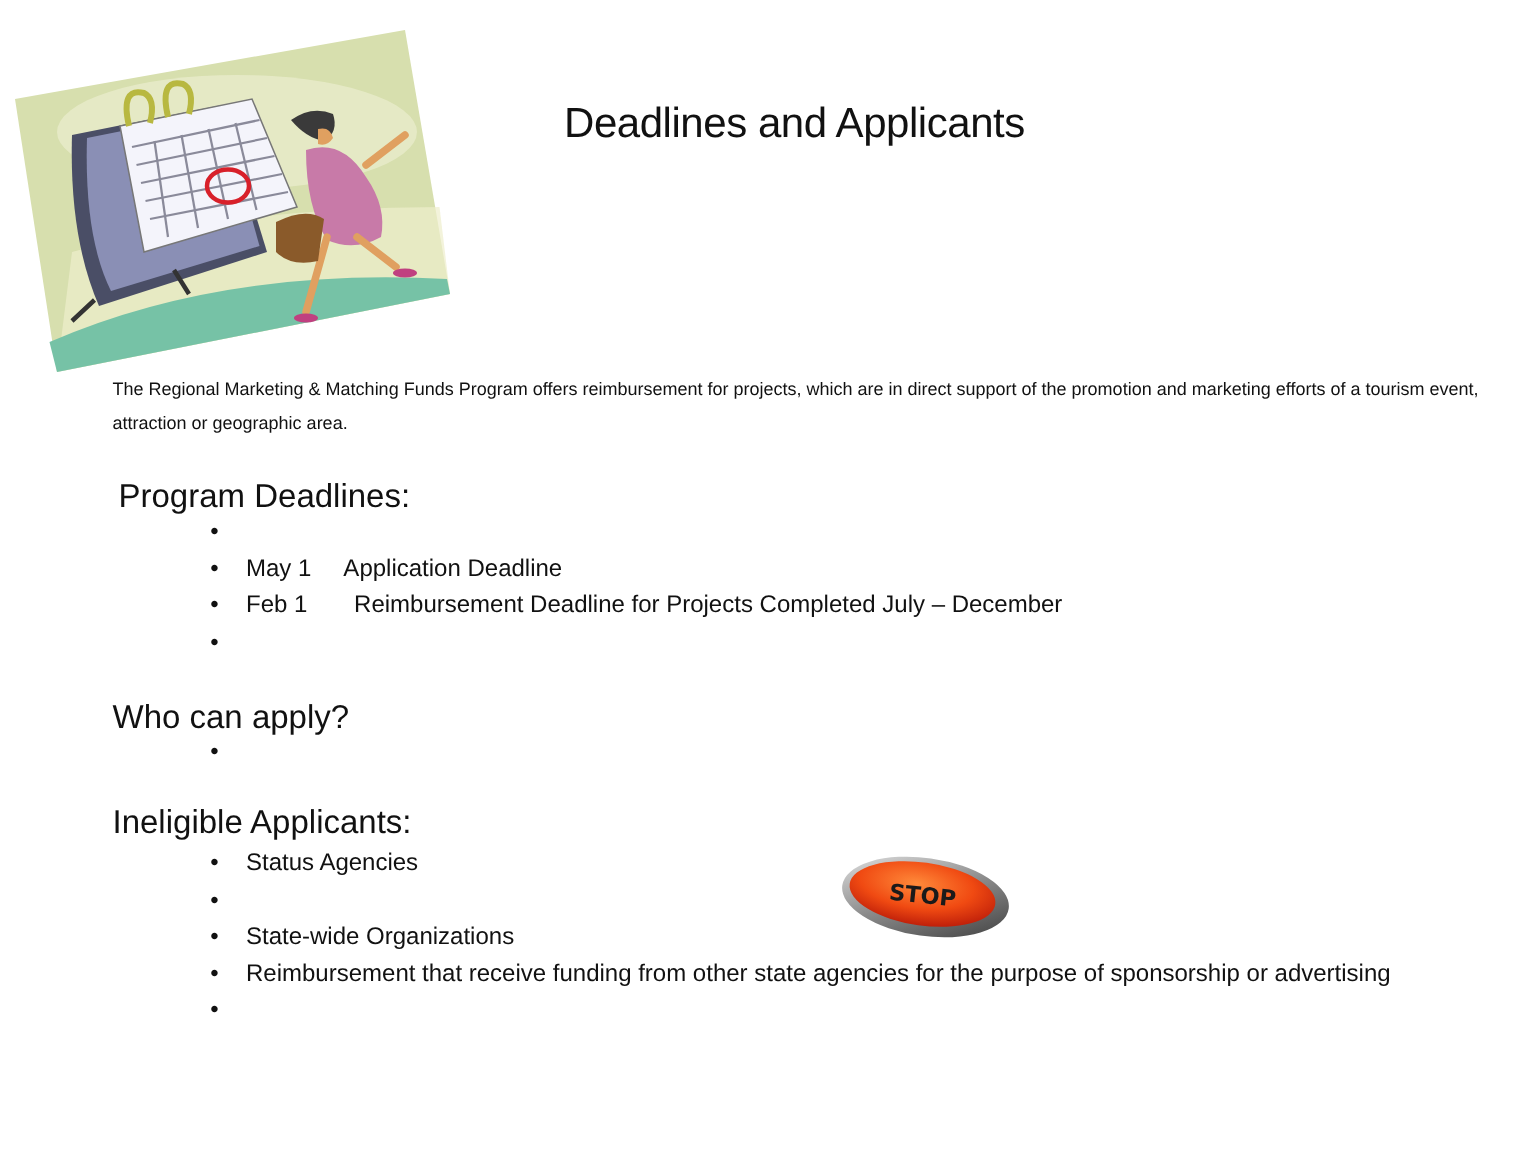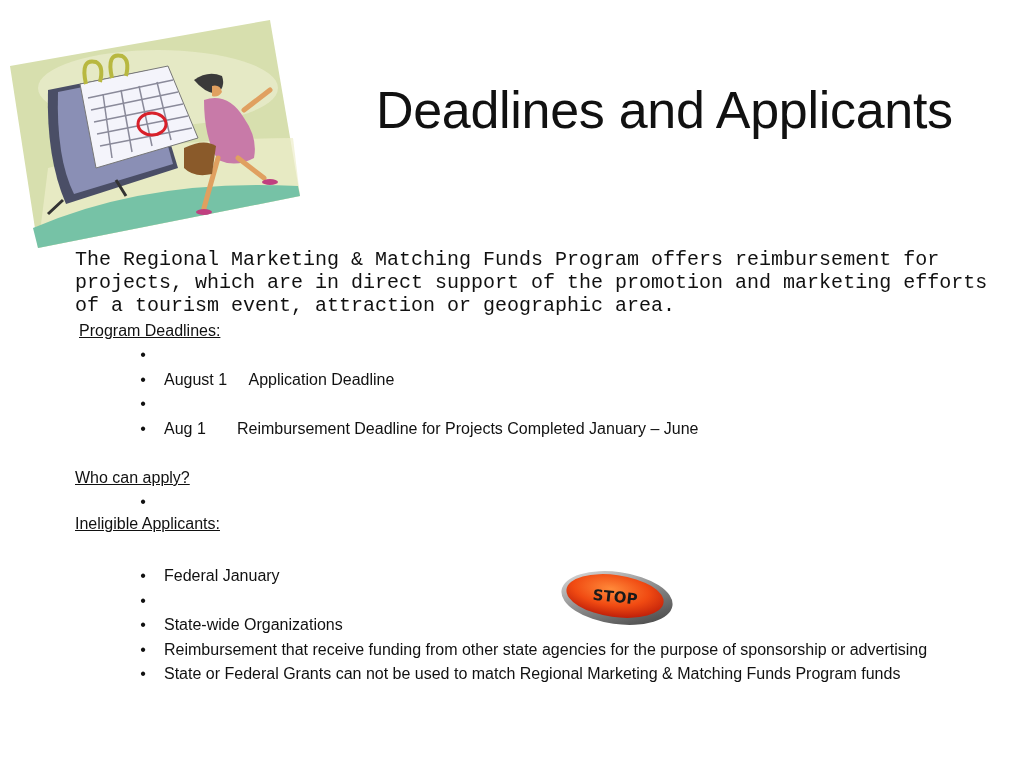--- a/index.html
+++ b/index.html
@@ -11,8 +11,8 @@
   .slide { position: absolute; inset: 0; }
   .clipart { position: absolute; left: 8px; top: 18px; width: 300px; height: 232px; }
   .title {
-    position: absolute; left: 376px; top: 80px;
-    font-size: 52px; font-weight: normal; color: #111; margin: 0;
+    position: absolute; left: 376px; top: 66px;
+    font-size: 28px; font-weight: normal; color: #111; margin: 0;
     letter-spacing: -0.3px;
   }
   .intro {

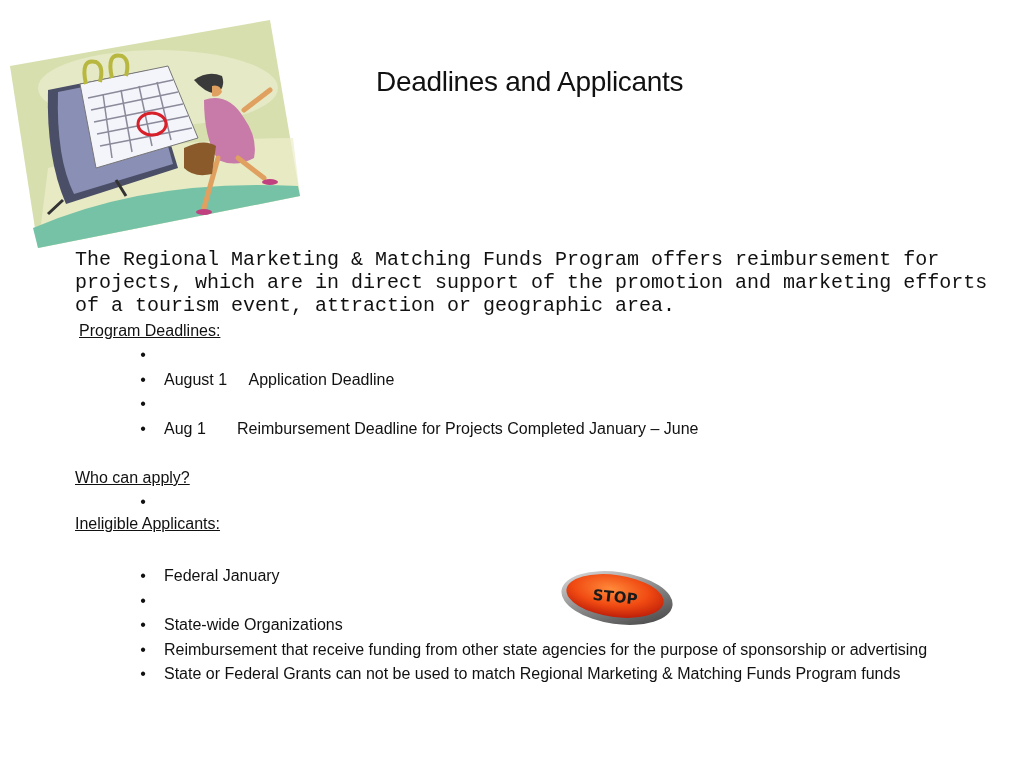--- a/index.html
+++ b/index.html
@@ -17,7 +17,7 @@
   }
   .intro {
     position: absolute; left: 75px; top: 248px; width: 925px;
-    font-size: 20px; line-height: 23px; margin: 0; font-family: Liberation Mono, monospace;
+    font-size: 12px; line-height: 23px; margin: 0;
   }
   .section-heading {
     position: absolute; font-size: 16px; line-height: 24px; margin: 0; text-decoration: underline;

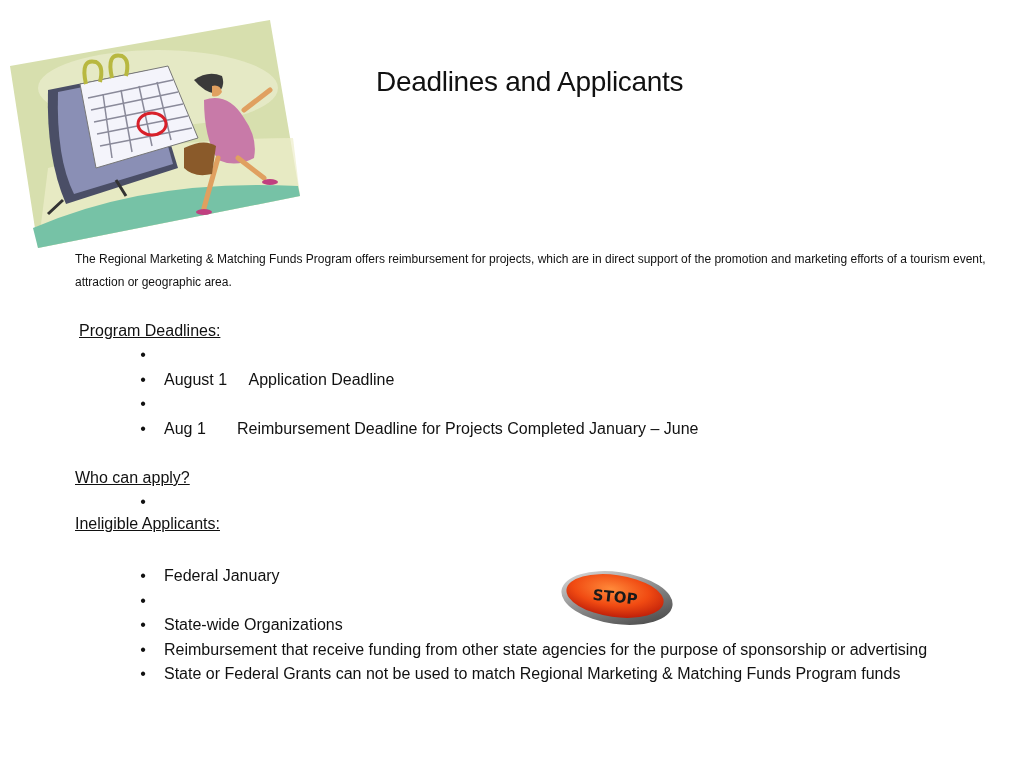--- a/index.html
+++ b/index.html
@@ -20,7 +20,7 @@
     font-size: 12px; line-height: 23px; margin: 0;
   }
   .section-heading {
-    position: absolute; font-size: 16px; line-height: 24px; margin: 0; text-decoration: underline;
+    position: absolute; font-size: 22px; line-height: 24px; margin: 0;
   }
   .bullets {
     position: absolute; left: 138px; margin: 0; padding: 0; list-style: none;

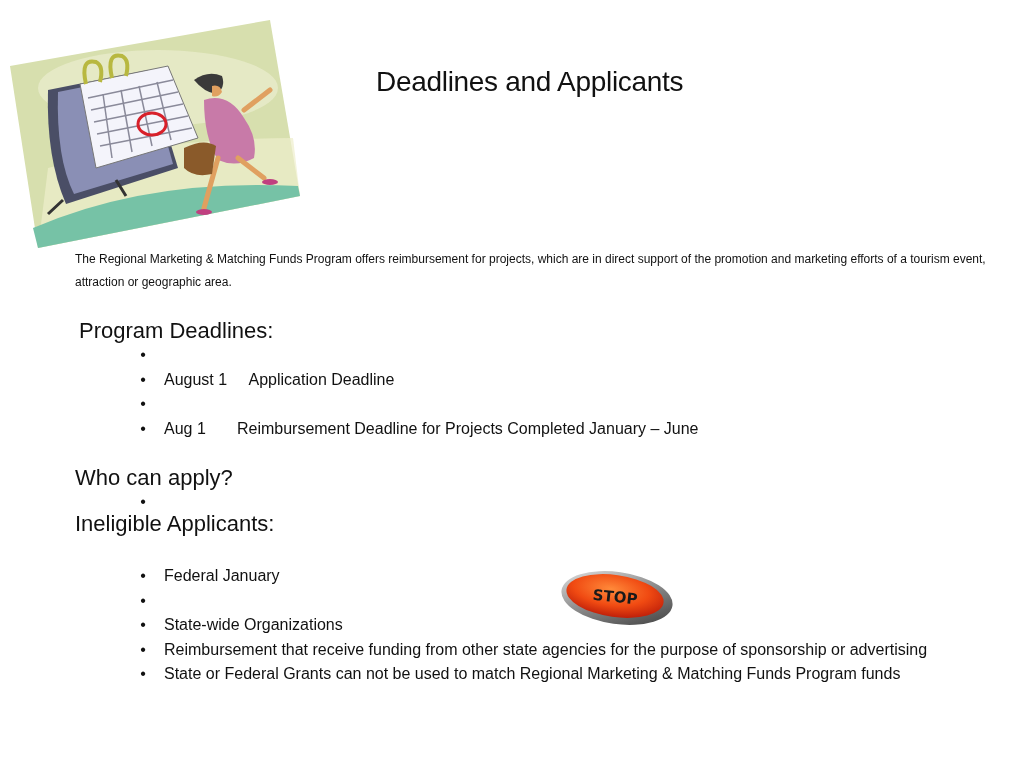--- a/index.html
+++ b/index.html
@@ -80,7 +80,7 @@
   <p class="section-heading" style="left:79px; top:319px;">Program Deadlines:</p>
   <ul class="bullets" style="top:343px;">
     <li><span class="dot">•</span></li>
-    <li><span class="dot">•</span><span>August 1     Application Deadline</span></li>
+    <li><span class="dot">•</span><span>May 1     Application Deadline</span></li>
     <li><span class="dot">•</span></li>
     <li><span class="dot">•</span><span>Aug 1       Reimbursement Deadline for Projects Completed January – June</span></li>
   </ul>

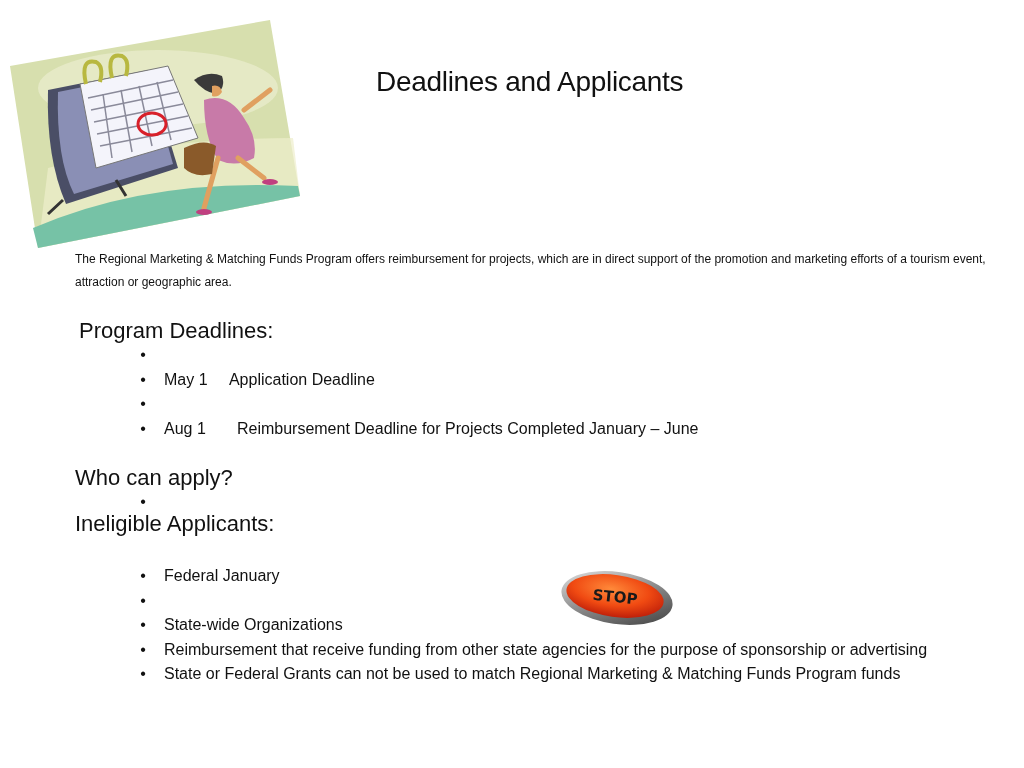--- a/index.html
+++ b/index.html
@@ -81,7 +81,7 @@
   <ul class="bullets" style="top:343px;">
     <li><span class="dot">•</span></li>
     <li><span class="dot">•</span><span>May 1     Application Deadline</span></li>
-    <li><span class="dot">•</span></li>
+    <li><span class="dot">•</span><span>Feb 1       Reimbursement Deadline for Projects Completed July – December</span></li>
     <li><span class="dot">•</span><span>Aug 1       Reimbursement Deadline for Projects Completed January – June</span></li>
   </ul>
 

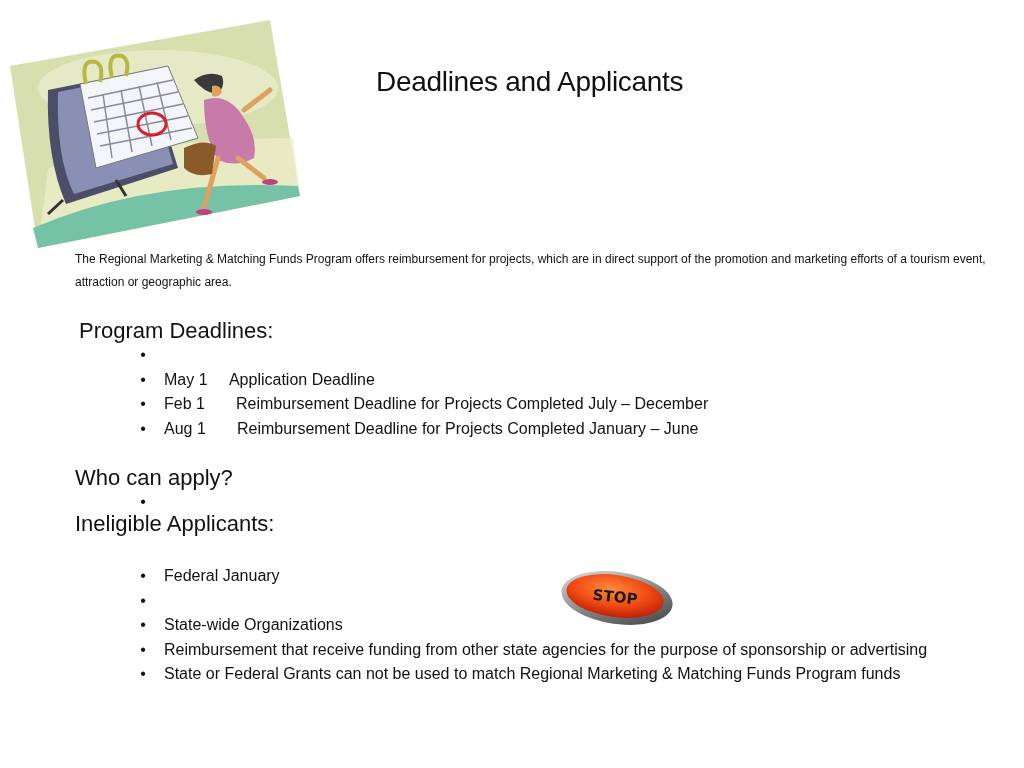--- a/index.html
+++ b/index.html
@@ -82,7 +82,7 @@
     <li><span class="dot">•</span></li>
     <li><span class="dot">•</span><span>May 1     Application Deadline</span></li>
     <li><span class="dot">•</span><span>Feb 1       Reimbursement Deadline for Projects Completed July – December</span></li>
-    <li><span class="dot">•</span><span>Aug 1       Reimbursement Deadline for Projects Completed January – June</span></li>
+    <li><span class="dot">•</span></li>
   </ul>
 
   <p class="section-heading" style="left:75px; top:466px;">Who can apply?</p>

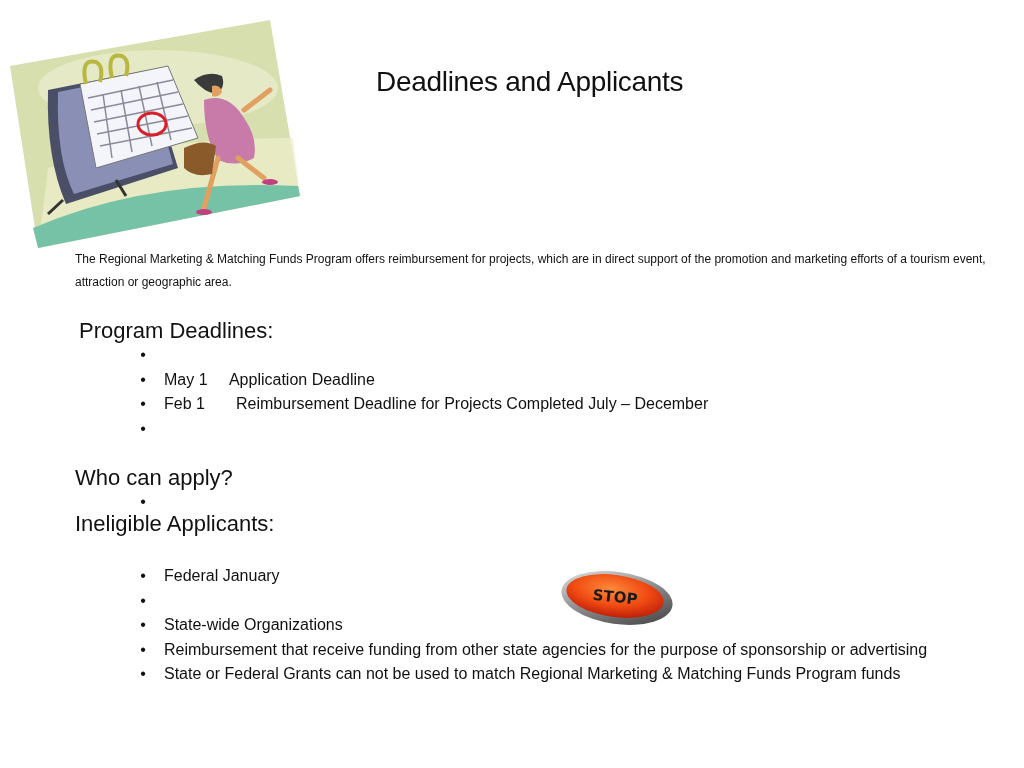--- a/index.html
+++ b/index.html
@@ -90,7 +90,7 @@
     <li><span class="dot">•</span></li>
   </ul>
 
-  <p class="section-heading" style="left:75px; top:512px;">Ineligible Applicants:</p>
+  <p class="section-heading" style="left:75px; top:536px;">Ineligible Applicants:</p>
   <ul class="bullets" style="top:564px;">
     <li><span class="dot">•</span><span>Federal January</span></li>
     <li><span class="dot">•</span></li>

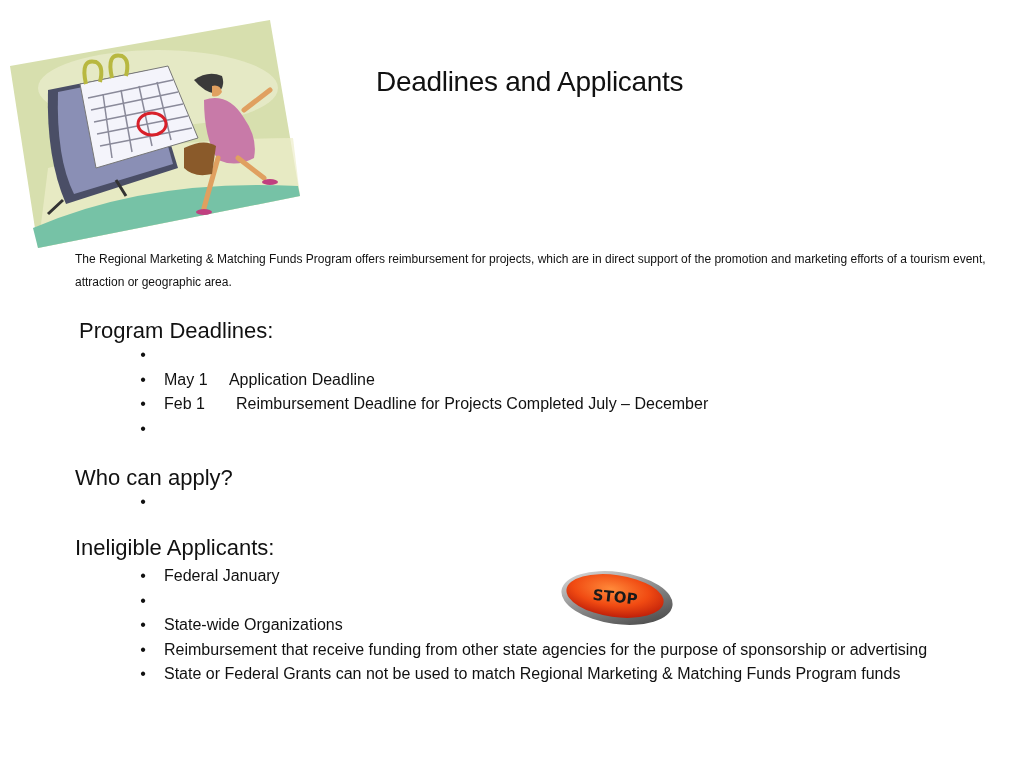--- a/index.html
+++ b/index.html
@@ -92,7 +92,7 @@
 
   <p class="section-heading" style="left:75px; top:536px;">Ineligible Applicants:</p>
   <ul class="bullets" style="top:564px;">
-    <li><span class="dot">•</span><span>Federal January</span></li>
+    <li><span class="dot">•</span><span>Status Agencies</span></li>
     <li><span class="dot">•</span></li>
     <li><span class="dot">•</span><span>State-wide Organizations</span></li>
     <li><span class="dot">•</span><span>Reimbursement that receive funding from other state agencies for the purpose of sponsorship or advertising</span></li>

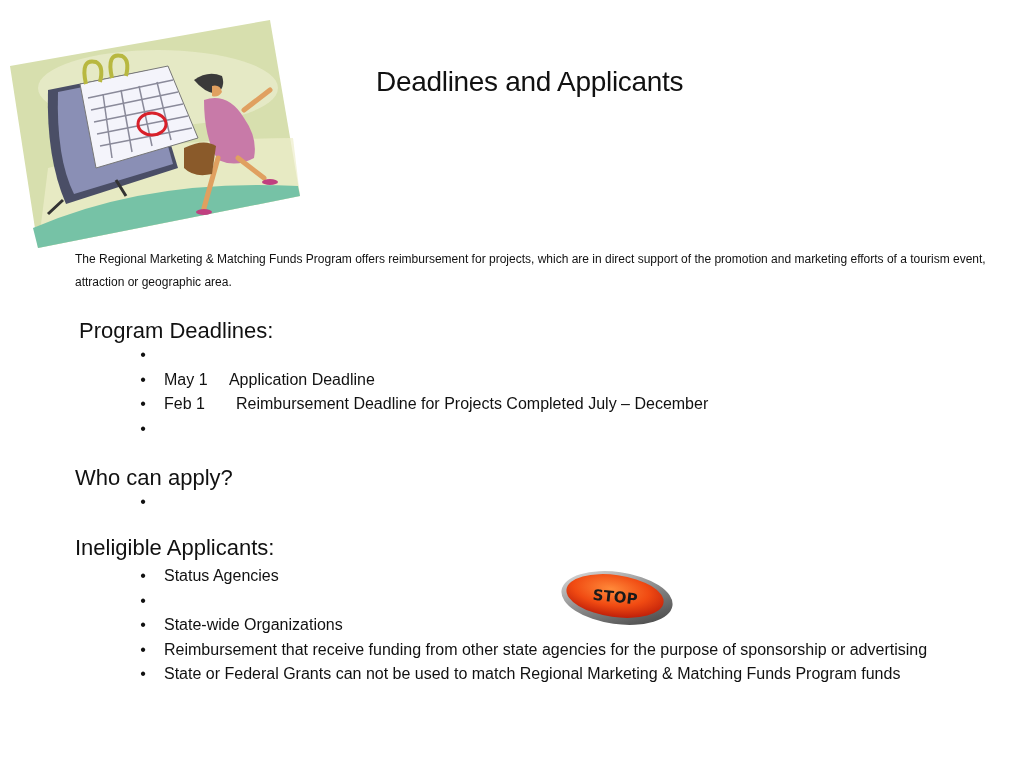--- a/index.html
+++ b/index.html
@@ -96,7 +96,7 @@
     <li><span class="dot">•</span></li>
     <li><span class="dot">•</span><span>State-wide Organizations</span></li>
     <li><span class="dot">•</span><span>Reimbursement that receive funding from other state agencies for the purpose of sponsorship or advertising</span></li>
-    <li><span class="dot">•</span><span>State or Federal Grants can not be used to match Regional Marketing &amp; Matching Funds Program funds</span></li>
+    <li><span class="dot">•</span></li>
   </ul>
 
   <svg class="stop" viewBox="0 0 118 60">

